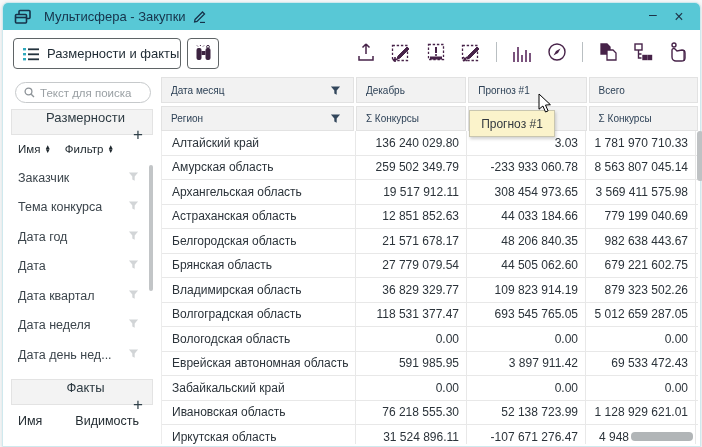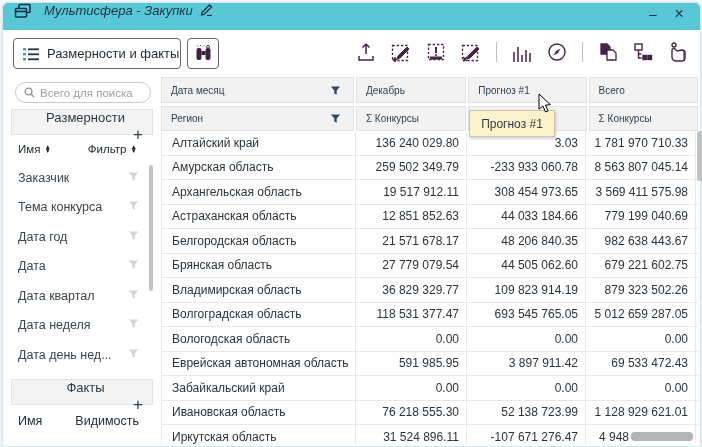--- a/index.html
+++ b/index.html
@@ -8,7 +8,7 @@
           border:1px solid #cfe9ee;border-radius:6px 6px 0 0;box-shadow:0 1px 4px rgba(0,0,0,.12);}
   
   .titlebar{position:absolute;left:0;top:0;right:0;height:27px;background:#58c8d6;border-radius:5px 5px 0 0;
-            display:flex;align-items:flex-start;color:#16324a;font-style:italic;}
+            display:flex;align-items:center;color:#16324a;}
   .win-icon{margin-left:11px;width:18px;height:16px;}
   .title-text{margin-left:12px;font-size:13px;}
   .edit-icon{margin-left:7px;width:14px;height:13px;}

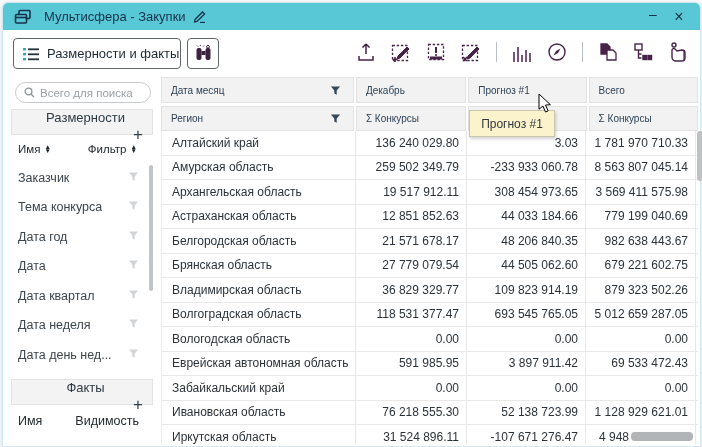--- a/index.html
+++ b/index.html
@@ -196,7 +196,7 @@
       <circle cx="4.5" cy="4.5" r="3.4"></circle>
           <path d="M7.2 7.2 10 10"></path>
     </svg>
-    <span class="search-ph">Всего для поиска</span>
+    <span class="search-ph">Текст для поиска</span>
   </div>
 
   <div class="side-sec sec-dims">

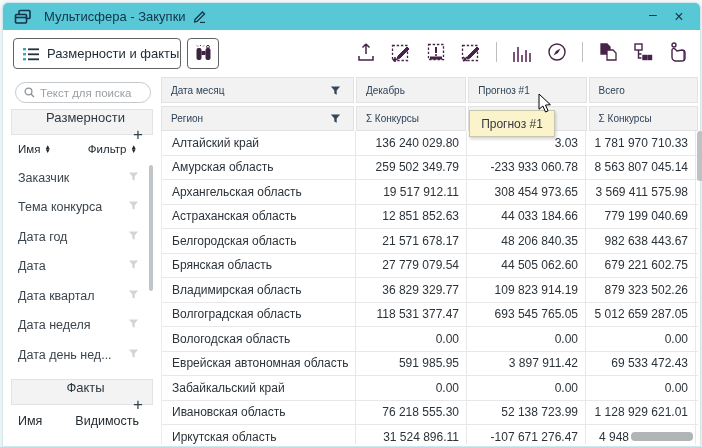--- a/index.html
+++ b/index.html
@@ -41,7 +41,7 @@
   .side-cols{position:absolute;left:8px;top:134px;width:142px;height:24px;display:flex;align-items:center;
             font-size:11.5px;color:#222b31;}
   .side-cols .c1{margin-left:7px;display:flex;align-items:center;gap:4px;}
-  .side-cols .c2{margin-left:37px;display:flex;align-items:center;gap:4px;}
+  .side-cols .c2{margin-left:14px;display:flex;align-items:center;gap:4px;}
   .sortglyph{display:inline-flex;flex-direction:column;line-height:4px;font-size:6.5px;color:#1d262c;}
   .side-list{position:absolute;left:8px;top:160px;width:138px;height:215px;overflow:hidden;}
   .side-item{height:29.5px;display:flex;align-items:center;font-size:12.5px;color:#3c454c;}

